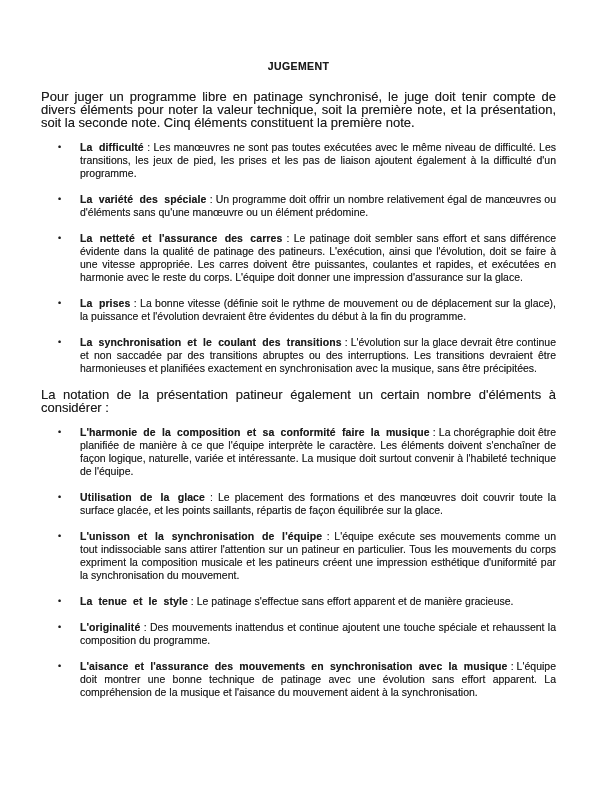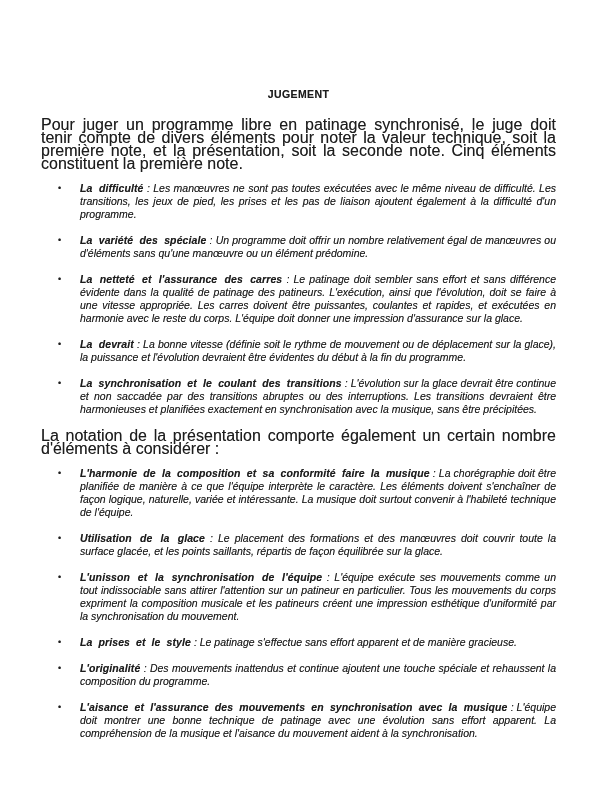--- a/index.html
+++ b/index.html
@@ -13,7 +13,7 @@
     height: 792px;
     background: #ffffff;
     box-sizing: border-box;
-    padding: 88px 56px 0 41px;
+    padding: 60px 56px 0 41px;
     font-family: "Liberation Sans", "DejaVu Sans", sans-serif;
     color: #1d1d1d;
     text-shadow: 0 0 0.5px rgba(40,40,40,0.55);

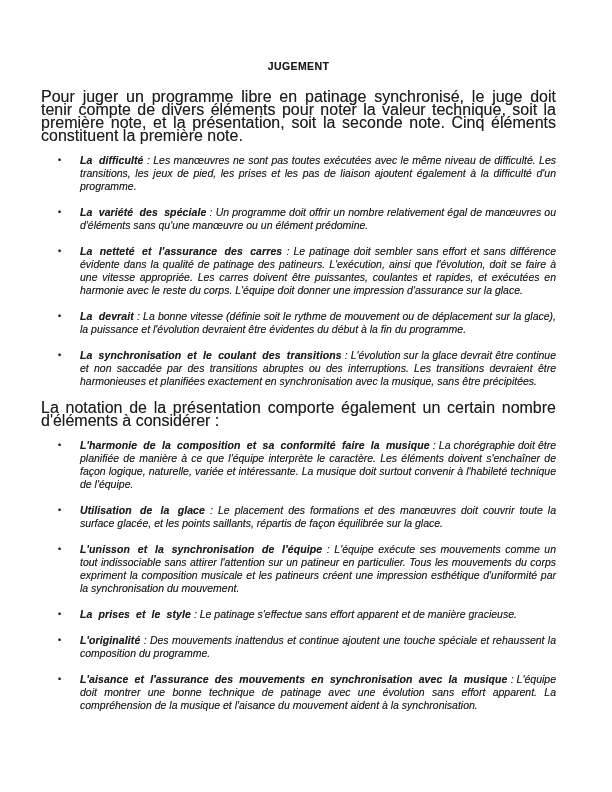--- a/index.html
+++ b/index.html
@@ -29,7 +29,7 @@
   }
   .para {
     margin: 0 0 12px 0;
-    font-size: 16px;
+    font-size: 13px;
     line-height: 13px;
     text-align: justify;
   }

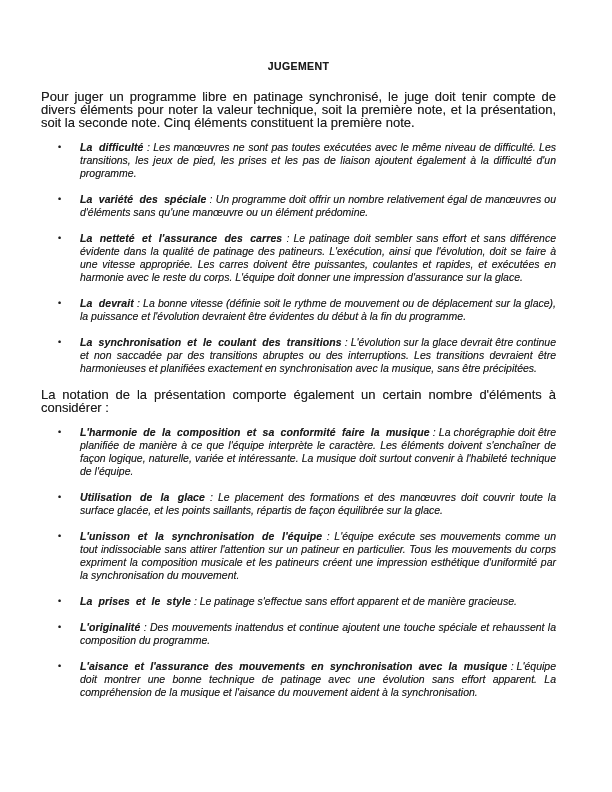--- a/index.html
+++ b/index.html
@@ -54,7 +54,6 @@
   .li-body {
     flex: 1;
     text-align: justify;
-    font-style: italic;
   }
   .li-body strong {
     font-weight: bold;

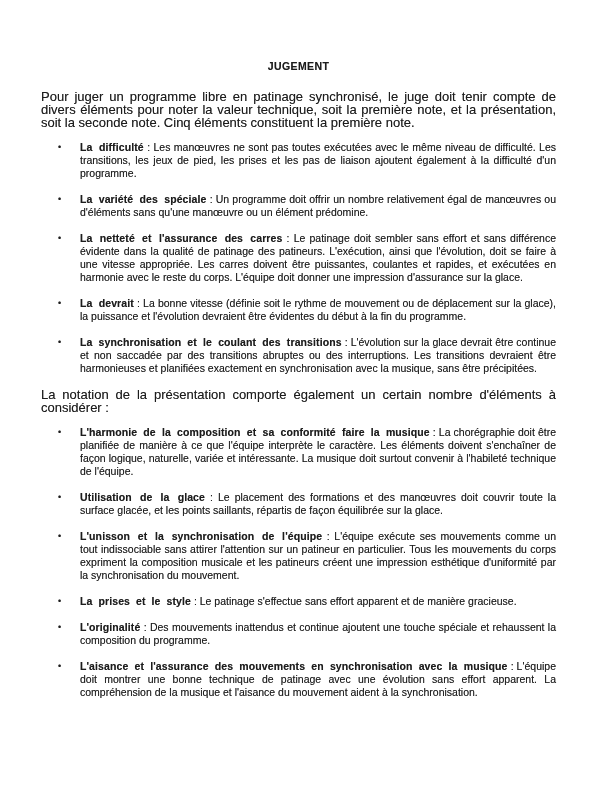--- a/index.html
+++ b/index.html
@@ -85,7 +85,7 @@
     </li>
     <li>
       <span class="bullet-marker">•</span>
-      <span class="li-body"><strong>La devrait</strong><span> : La bonne vitesse (définie soit le rythme de mouvement ou de déplacement sur la glace), la puissance et l'évolution devraient être évidentes du début à la fin du programme.</span></span>
+      <span class="li-body"><strong>La prises</strong><span> : La bonne vitesse (définie soit le rythme de mouvement ou de déplacement sur la glace), la puissance et l'évolution devraient être évidentes du début à la fin du programme.</span></span>
     </li>
     <li>
       <span class="bullet-marker">•</span>

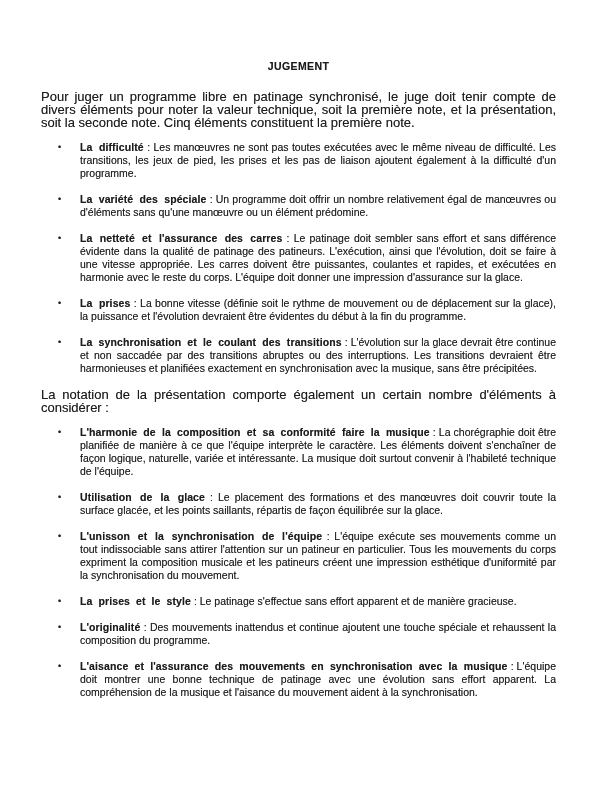--- a/index.html
+++ b/index.html
@@ -93,7 +93,7 @@
     </li>
   </ul>
 
-  <p class="para">La notation de la présentation comporte également un certain nombre d'éléments à considérer :</p>
+  <p class="para">La notation de la présentation patineur également un certain nombre d'éléments à considérer :</p>
 
   <ul class="criteria">
     <li>

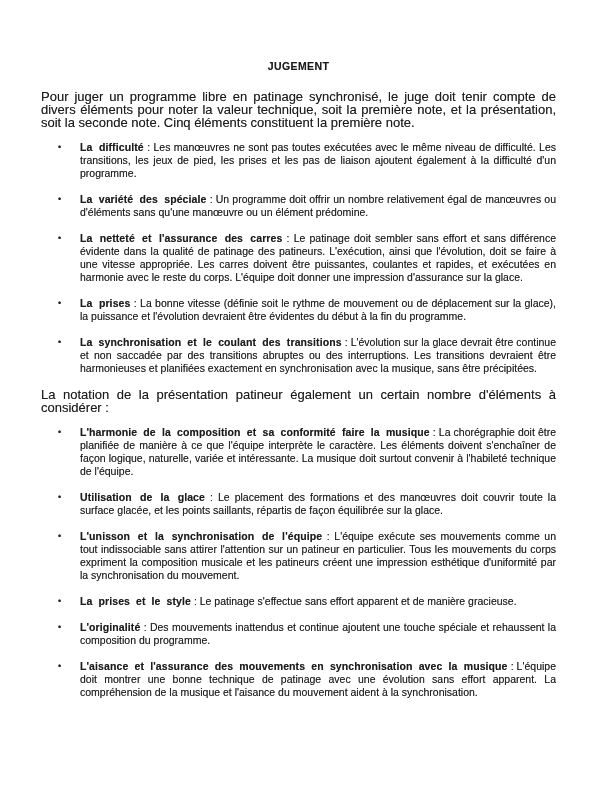--- a/index.html
+++ b/index.html
@@ -110,7 +110,7 @@
     </li>
     <li>
       <span class="bullet-marker">•</span>
-      <span class="li-body"><strong>La prises et le style</strong><span> : Le patinage s'effectue sans effort apparent et de manière gracieuse.</span></span>
+      <span class="li-body"><strong>La tenue et le style</strong><span> : Le patinage s'effectue sans effort apparent et de manière gracieuse.</span></span>
     </li>
     <li>
       <span class="bullet-marker">•</span>

